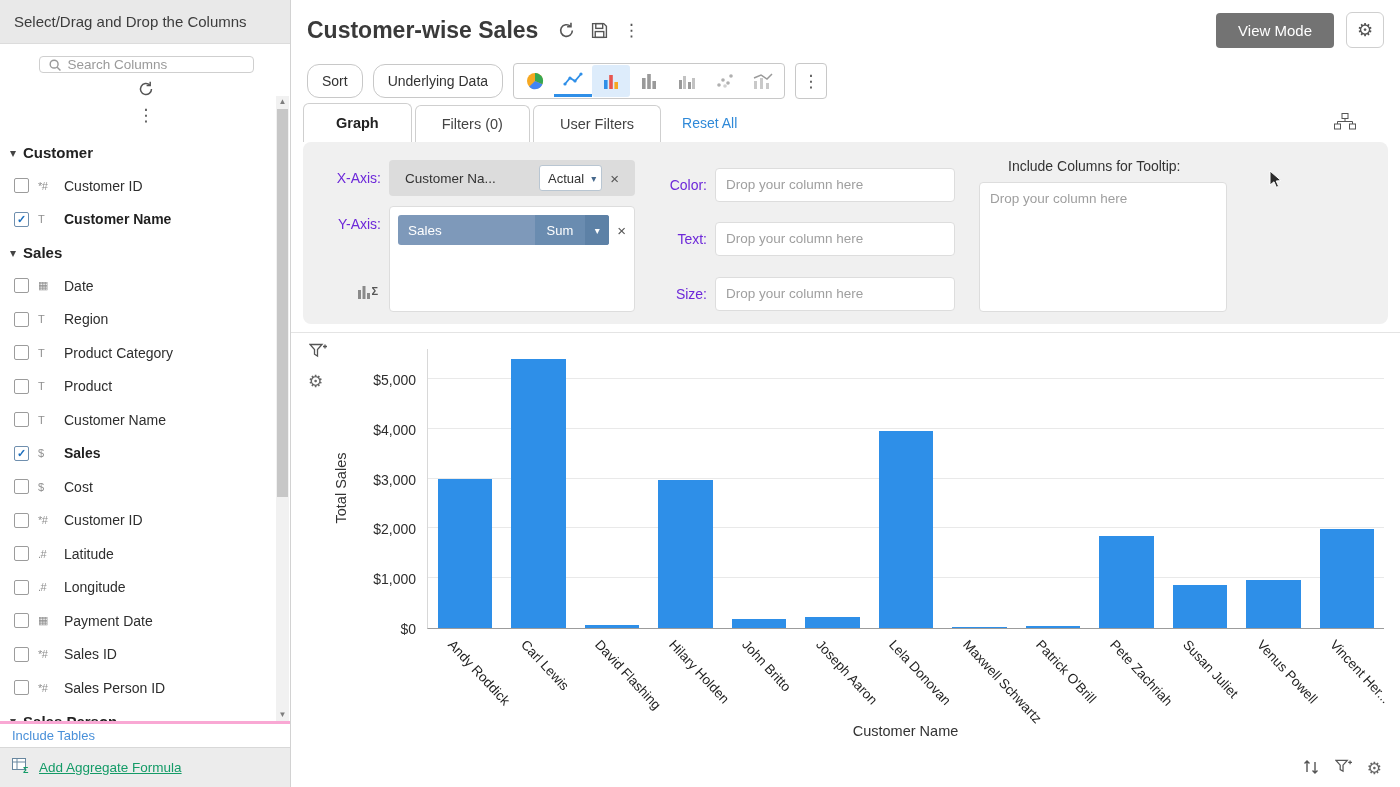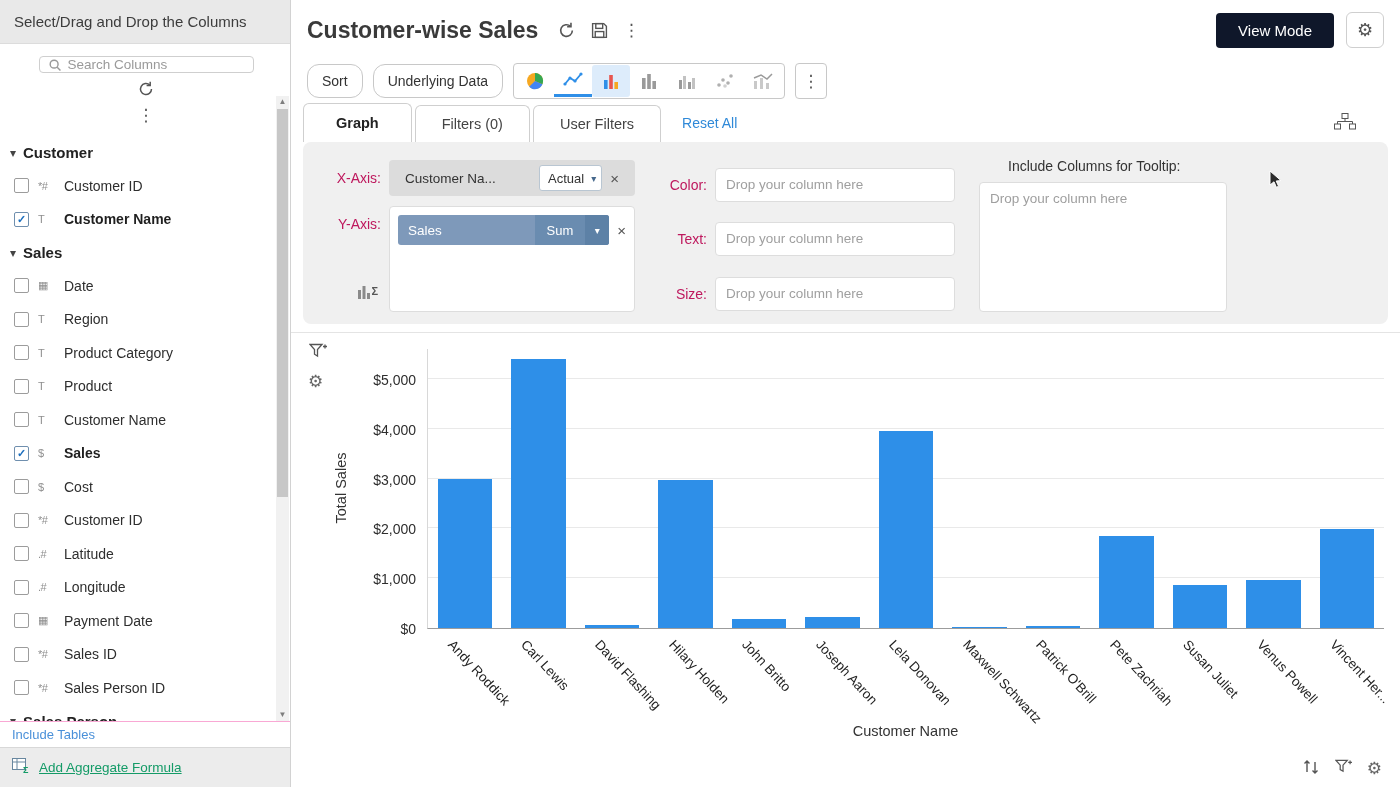--- a/index.html
+++ b/index.html
@@ -38,7 +38,7 @@
   .page-title { font-size:23px; font-weight:700; color:#3a3a3a; }
   .title-icons { display:flex; align-items:center; gap:16px; margin-left:20px; }
   .spacer { flex:1; }
-  .view-mode-btn { background:#0f172a; color:#fff; border:none; border-radius:4px; height:35px; padding:0 22px; font-size:15px; font-family:inherit; cursor:pointer; }
+  .view-mode-btn { background:#737373; color:#fff; border:none; border-radius:4px; height:35px; padding:0 22px; font-size:15px; font-family:inherit; cursor:pointer; }
   .gear-btn { width:38px; height:36px; border:1px solid #cfcfcf; border-radius:6px; background:#fff; margin-left:12px; font-size:18px; color:#555; cursor:pointer; display:flex; align-items:center; justify-content:center; }
 
   .toolbar { display:flex; align-items:center; gap:10px; padding:0 16px; height:42px; }

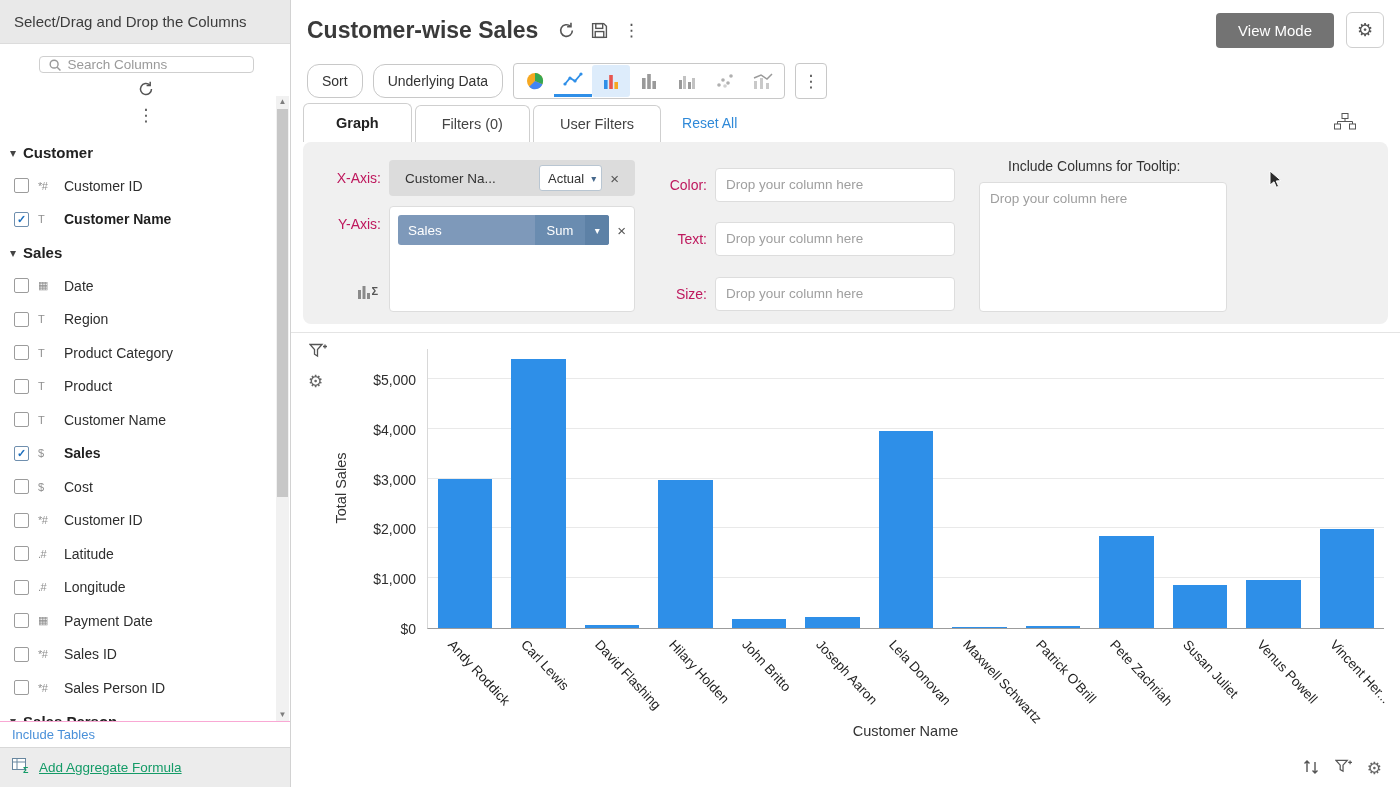--- a/index.html
+++ b/index.html
@@ -56,7 +56,7 @@
   .hierarchy-wrap { margin-left:auto; margin-right:32px; margin-bottom:8px; cursor:pointer; }
 
   .axis-panel { margin:0 12px; height:182px; background:#f0f0f0; border-radius:8px; position:relative; }
-  .ap-label { position:absolute; font-size:14px; color:#be185d; width:64px; text-align:right; }
+  .ap-label { position:absolute; font-size:14px; color:#6d28d9; width:64px; text-align:right; }
   .x-chip { position:absolute; left:86px; top:18px; width:246px; height:36px; background:#dcdcdc; border-radius:4px; display:flex; align-items:center; padding:0 16px; gap:8px; }
   .chip-text { flex:1; font-size:13.5px; color:#333; white-space:nowrap; overflow:hidden; }
   .mini-select { background:#fff; border:1px solid #b9c6d2; border-radius:3px; height:26px; display:flex; align-items:center; padding:0 5px 0 8px; gap:7px; font-size:13px; color:#333; cursor:pointer; }

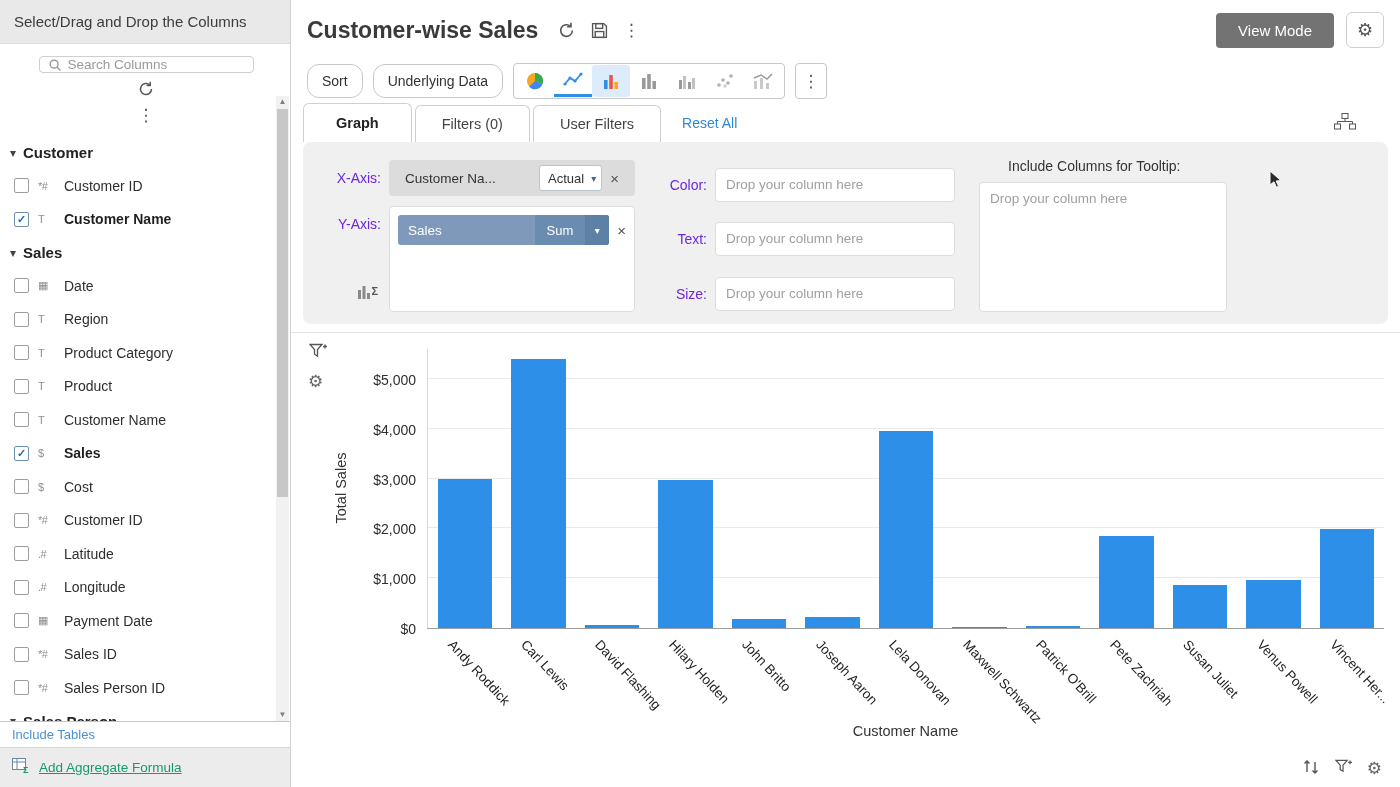--- a/index.html
+++ b/index.html
@@ -28,7 +28,7 @@
   .sb-scrollbar { position:absolute; right:1px; top:96px; bottom:66px; width:13px; background:#f1f1f1; }
   .sb-scrollbar .arrow { position:absolute; left:0; width:13px; height:12px; font-size:8px; color:#7d7d7d; text-align:center; line-height:12px; }
   .sb-scrollbar .thumb { position:absolute; left:1px; top:13px; width:11px; height:62%; background:#c7c7c7; }
-  .sb-include { height:26px; display:flex; align-items:center; padding:0 12px; font-size:13px; color:#4a90d9; background:#fff; border-top:1px solid #f9a8d4; cursor:pointer; }
+  .sb-include { height:26px; display:flex; align-items:center; padding:0 12px; font-size:13px; color:#4a90d9; background:#fff; border-top:3px solid #f9a8d4; cursor:pointer; }
   .sb-bottom { height:40px; background:#ececec; border-top:1px solid #d8d8d8; display:flex; align-items:center; gap:8px; padding:0 12px; }
   .sb-bottom a { font-size:13.5px; color:#149b67; text-decoration:underline; cursor:pointer; }
 

